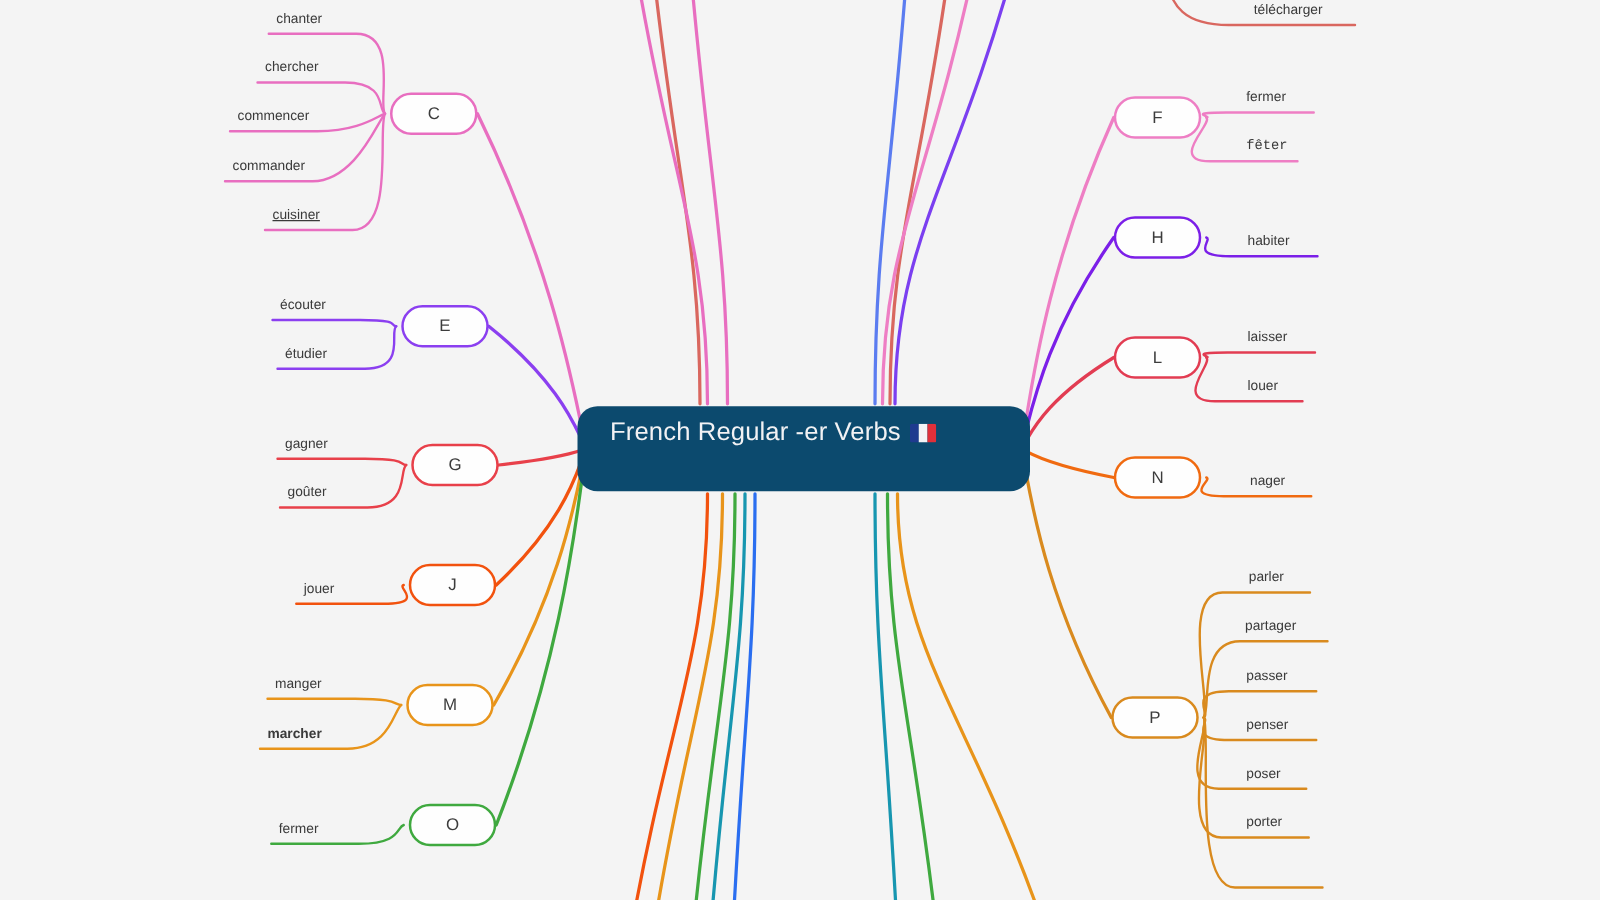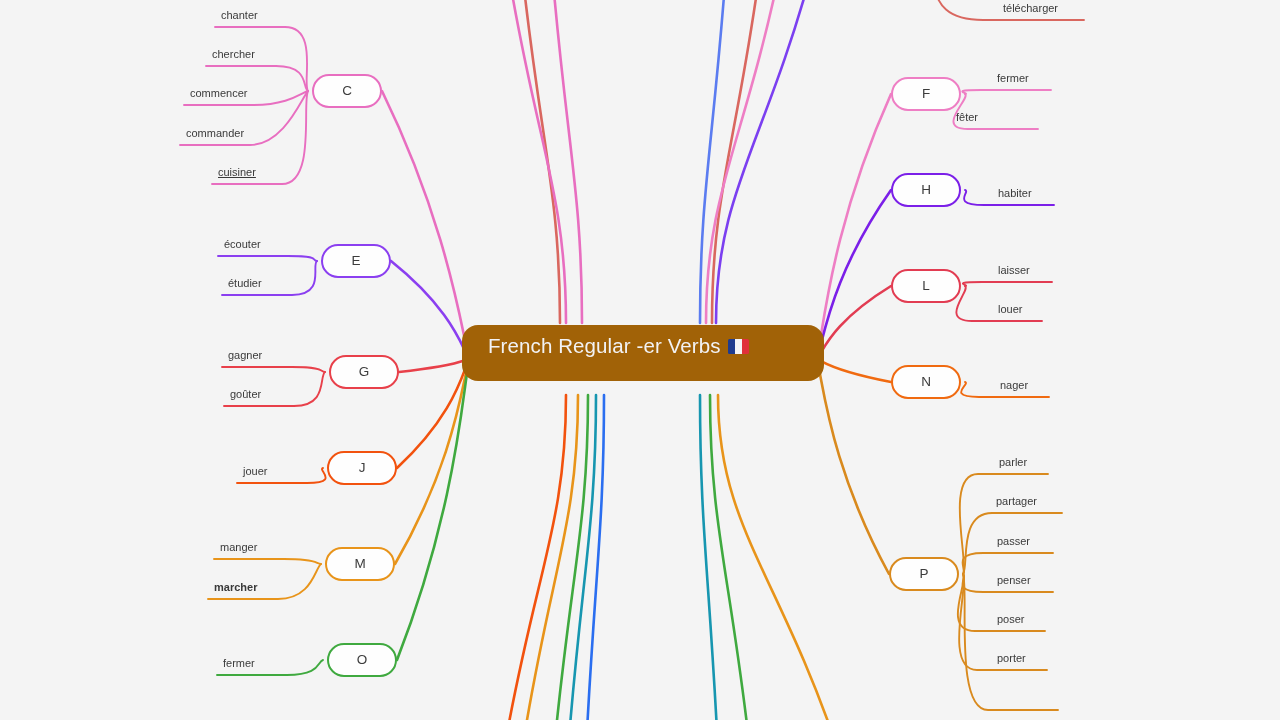--- a/index.html
+++ b/index.html
@@ -234,7 +234,7 @@
       <div class="leaf r-align" style="left: 214px; top: 579px; font-weight: bold;">marcher</div>
       <div class="leaf r-align" style="left: 223px; top: 655px;">fermer</div>
       <div class="leaf" style="left: 997px; top: 70px;">fermer</div>
-      <div class="leaf" style="left: 956px; top: 109px;">fêter</div>
+      <div class="leaf" style="left: 997px; top: 109px; font-family: Liberation Mono, monospace;">fêter</div>
       <div class="leaf" style="left: 998px; top: 185px;">habiter</div>
       <div class="leaf" style="left: 998px; top: 262px;">laisser</div>
       <div class="leaf" style="left: 998px; top: 301px;">louer</div>

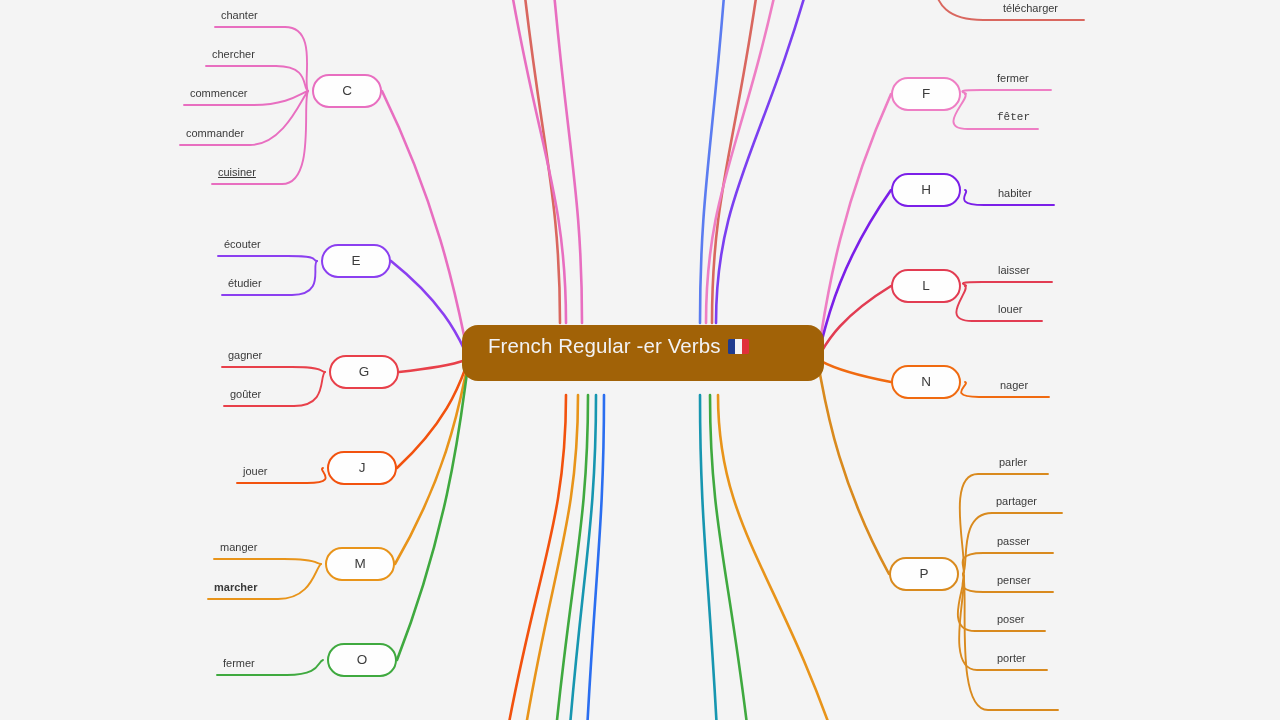--- a/index.html
+++ b/index.html
@@ -33,8 +33,8 @@
     left: 462px;
     top: 325px;
     width: 362px;
-    height: 56px;
-    background: #a16207;
+    height: 68px;
+    background: #0c4a6e;
     border-radius: 16px;
     box-sizing: border-box;
     padding: 9px 0 0 26px;

